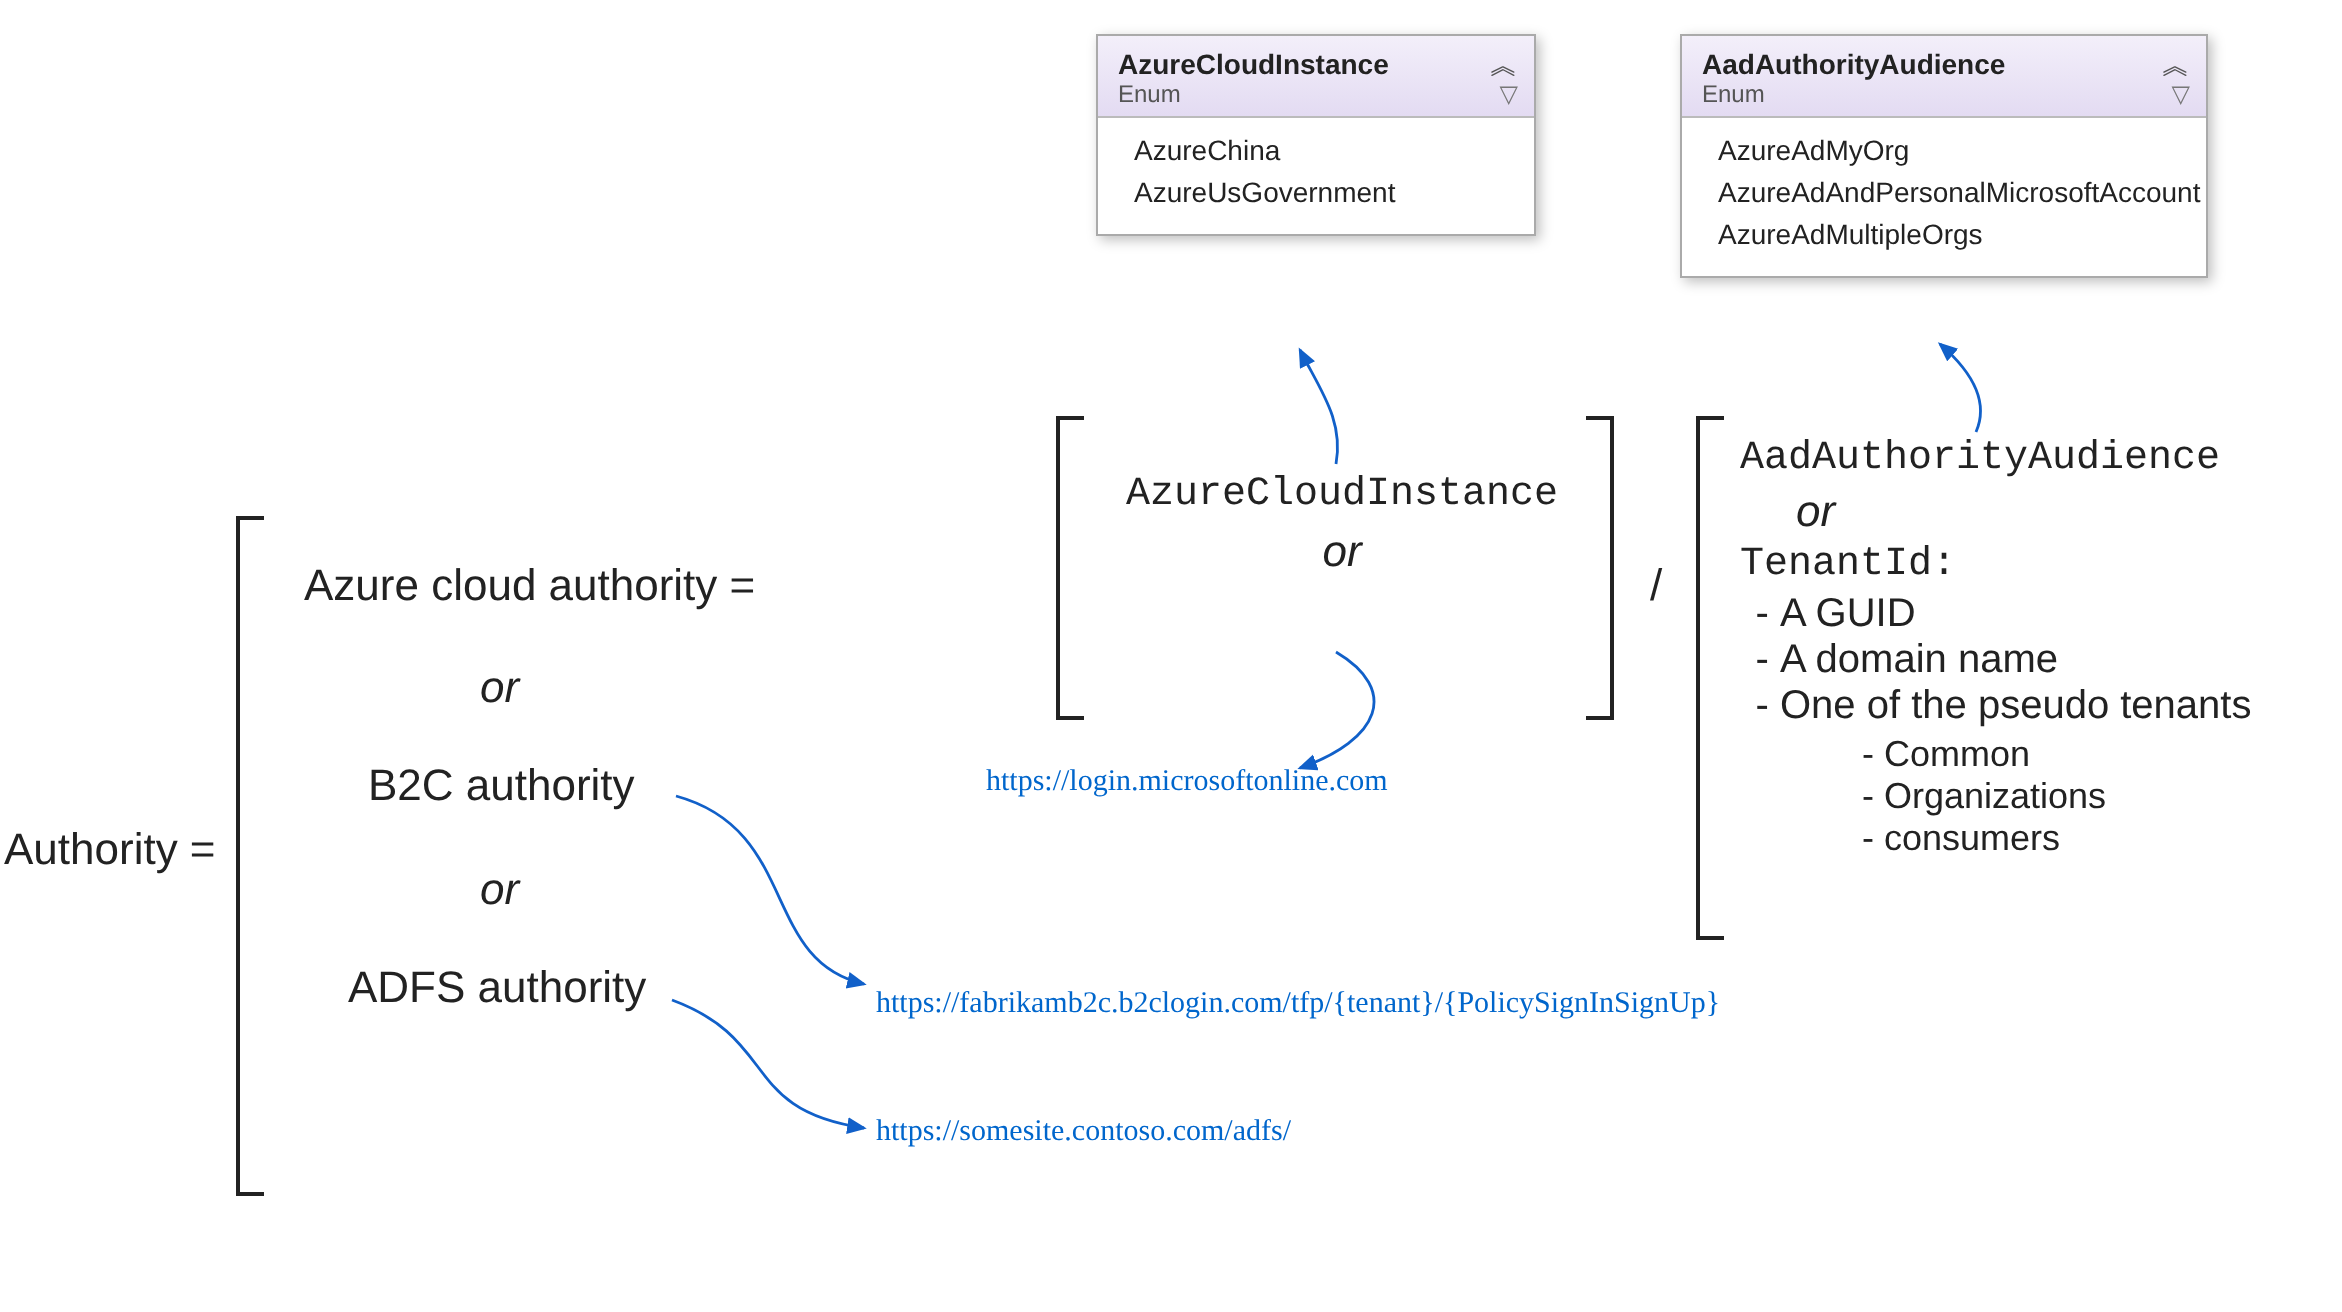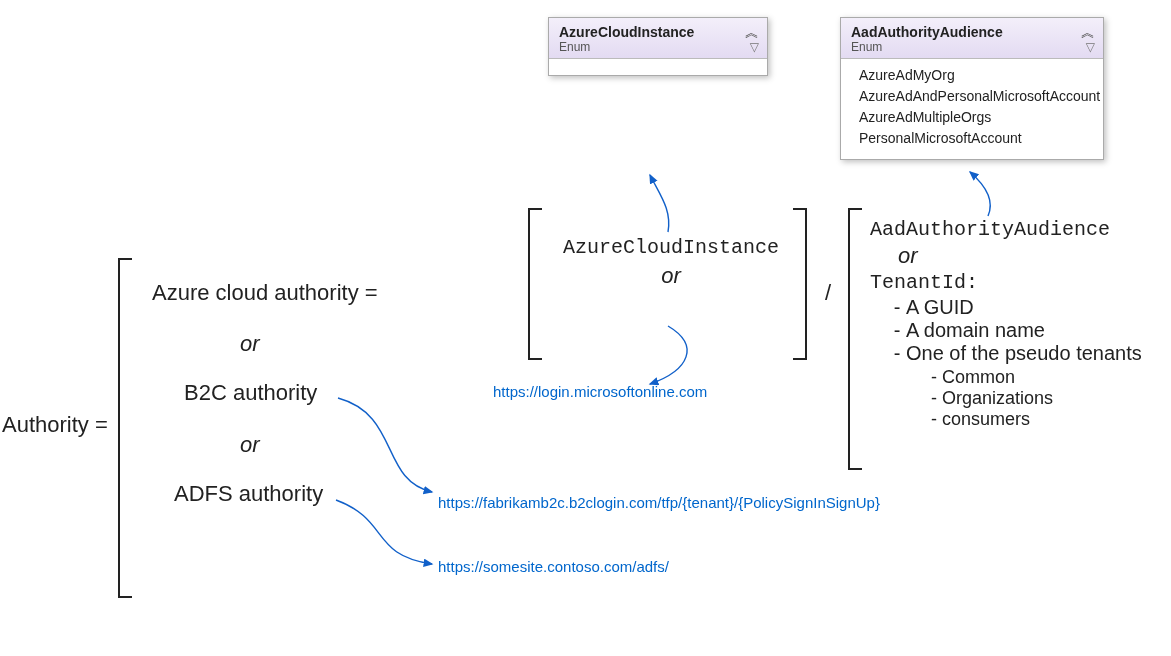--- a/index.html
+++ b/index.html
@@ -73,6 +73,7 @@
     <div class="filter">▽</div>
   </div>
   <div class="body">
+    <div>AzureChina</div>
   </div>
 </div>
 

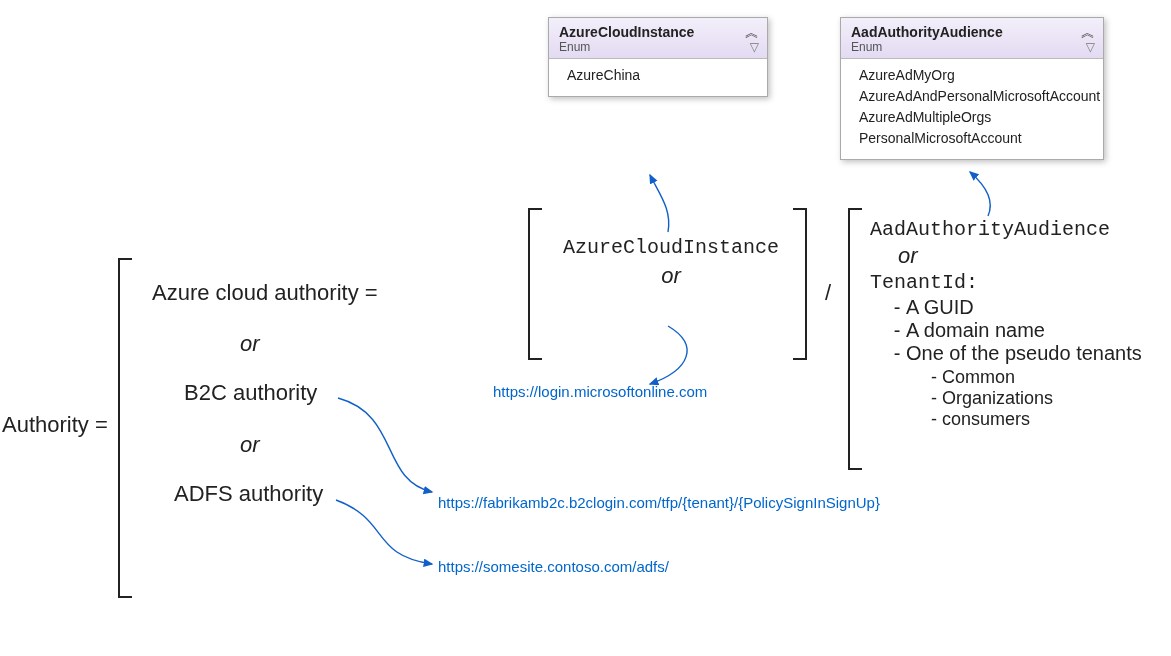--- a/index.html
+++ b/index.html
@@ -74,6 +74,7 @@
   </div>
   <div class="body">
     <div>AzureChina</div>
+    <div>AzureUsGovernment</div>
   </div>
 </div>
 

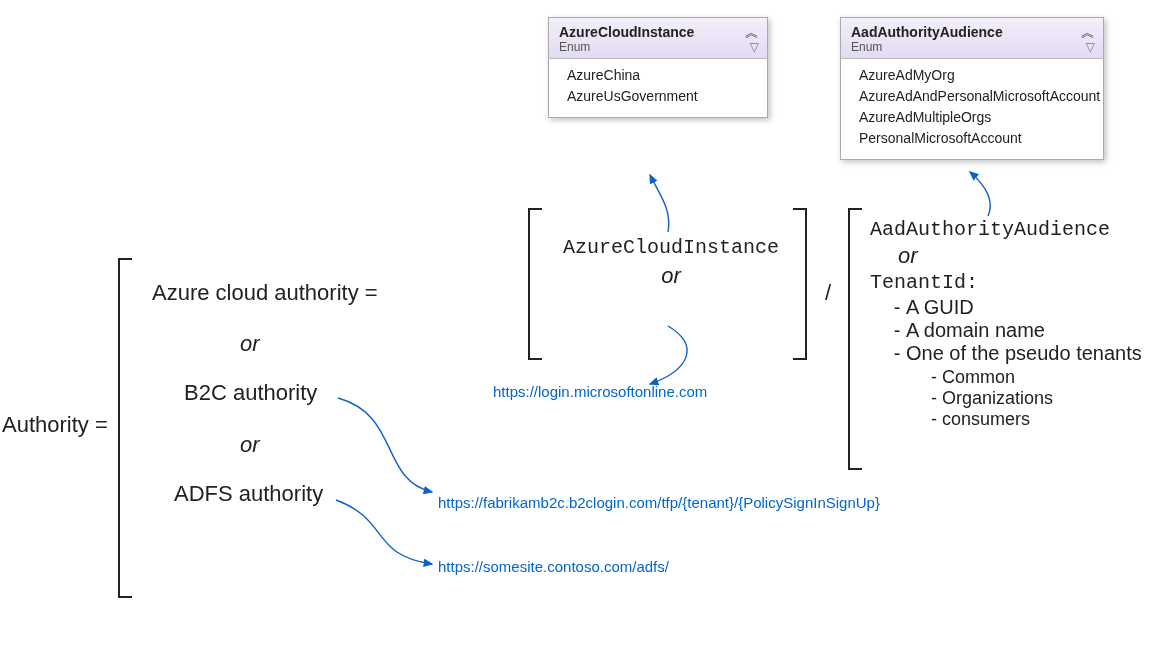--- a/index.html
+++ b/index.html
@@ -89,7 +89,6 @@
     <div>AzureAdMyOrg</div>
     <div>AzureAdAndPersonalMicrosoftAccount</div>
     <div>AzureAdMultipleOrgs</div>
-    <div>PersonalMicrosoftAccount</div>
   </div>
 </div>
 

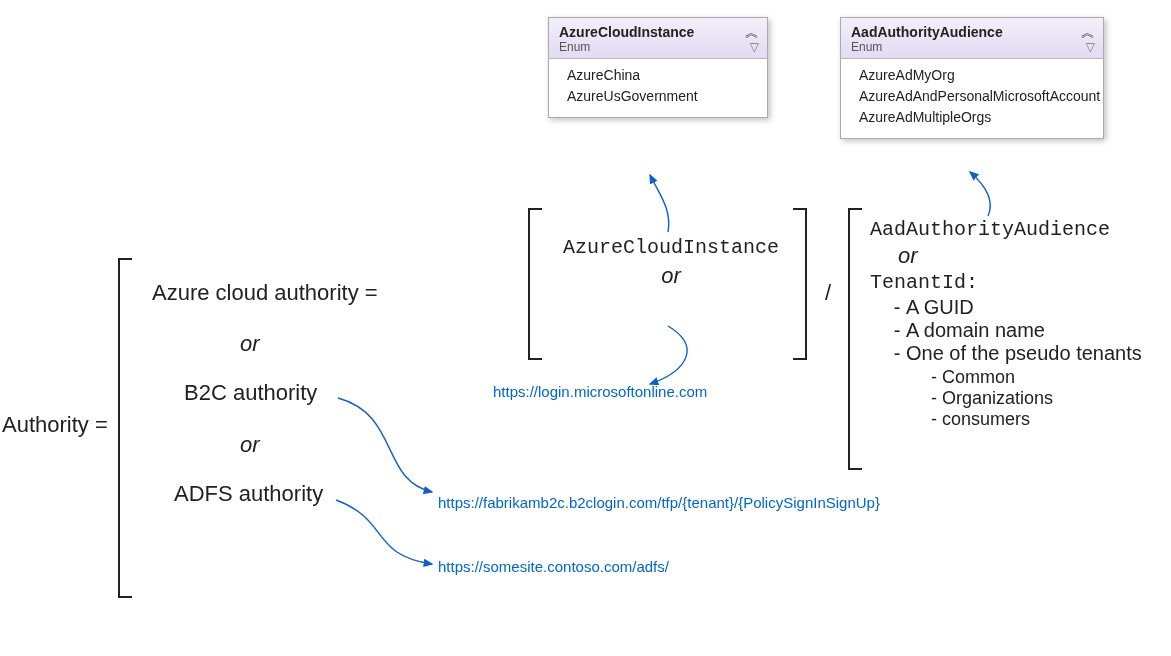--- a/index.html
+++ b/index.html
@@ -19,7 +19,7 @@
 .enumbox .hdr .chev{position:absolute;top:6px;right:8px;font-size:14px;color:#555}
 .enumbox .hdr .filter{position:absolute;bottom:4px;right:8px;font-size:12px;color:#777}
 .enumbox .body{padding:6px 12px 10px 18px;line-height:1.5}
-ul{margin:2px 0 2px 36px;padding:0}
+ul{margin:2px 0 2px 20px;padding:0}
 li{margin:0;padding:0;font-size:20px}
 ul.mono li{font-family:Liberation Sans, sans-serif;font-size:18px}
 ul.dash{list-style:"- "}

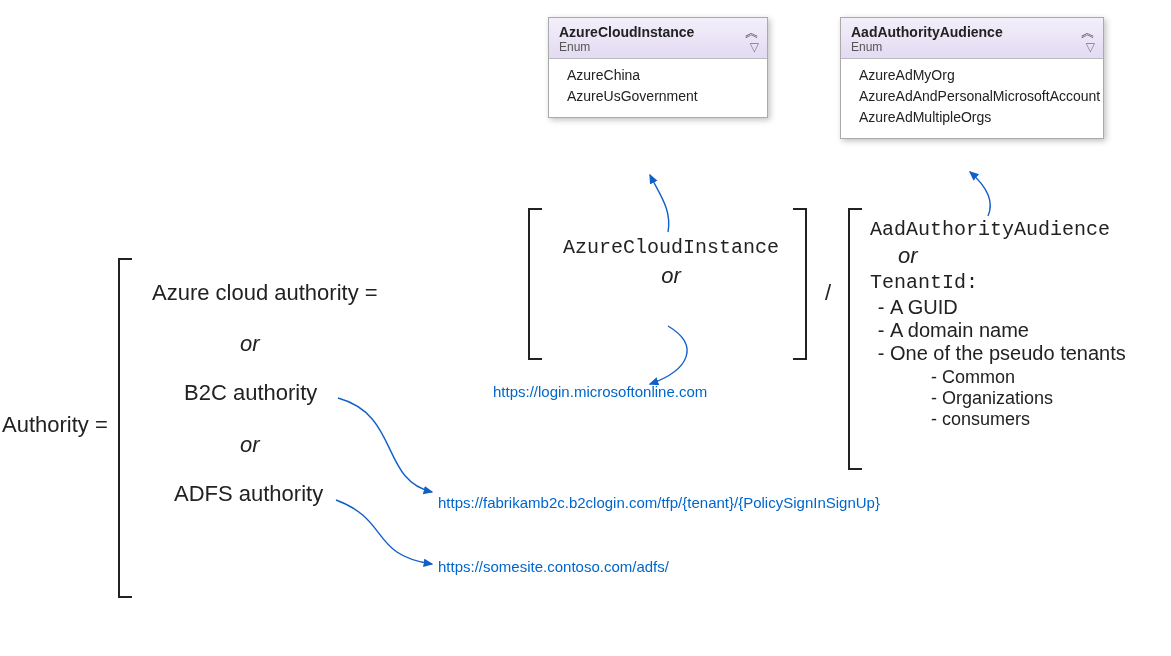--- a/index.html
+++ b/index.html
@@ -7,7 +7,7 @@
 .mono{font-family:Consolas,"Courier New",monospace}
 .or{font-style:italic;font-size:22px}
 .big{font-size:22px}
-.link{color:#0066cc;font-family:Liberation Sans, sans-serif;font-size:15px}
+.link{color:#0066cc;font-family:Liberation Serif, serif;font-size:15px}
 .bracket{border:2px solid #222;width:12px;position:absolute}
 .bracket.left{border-right:none}
 .bracket.right{border-left:none}

